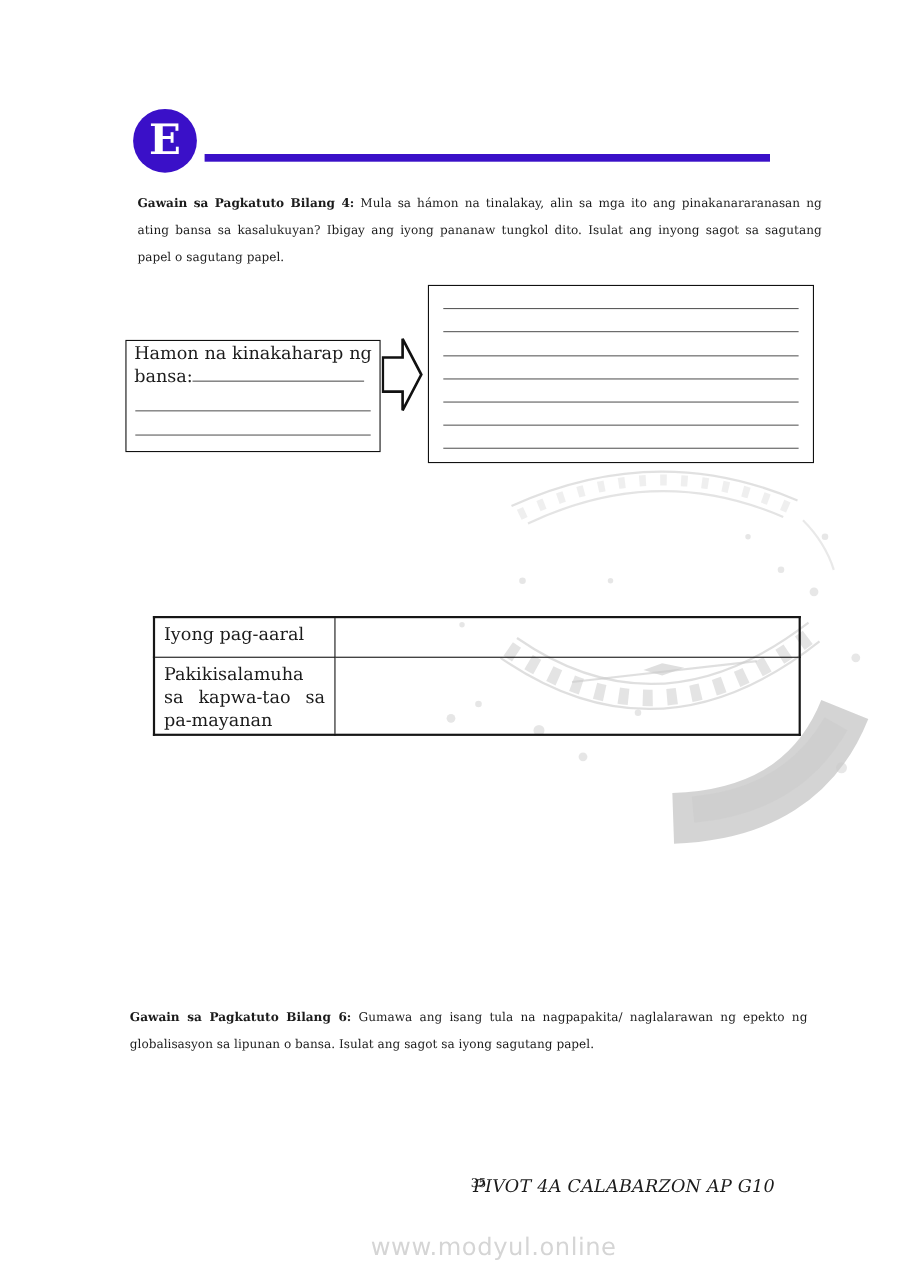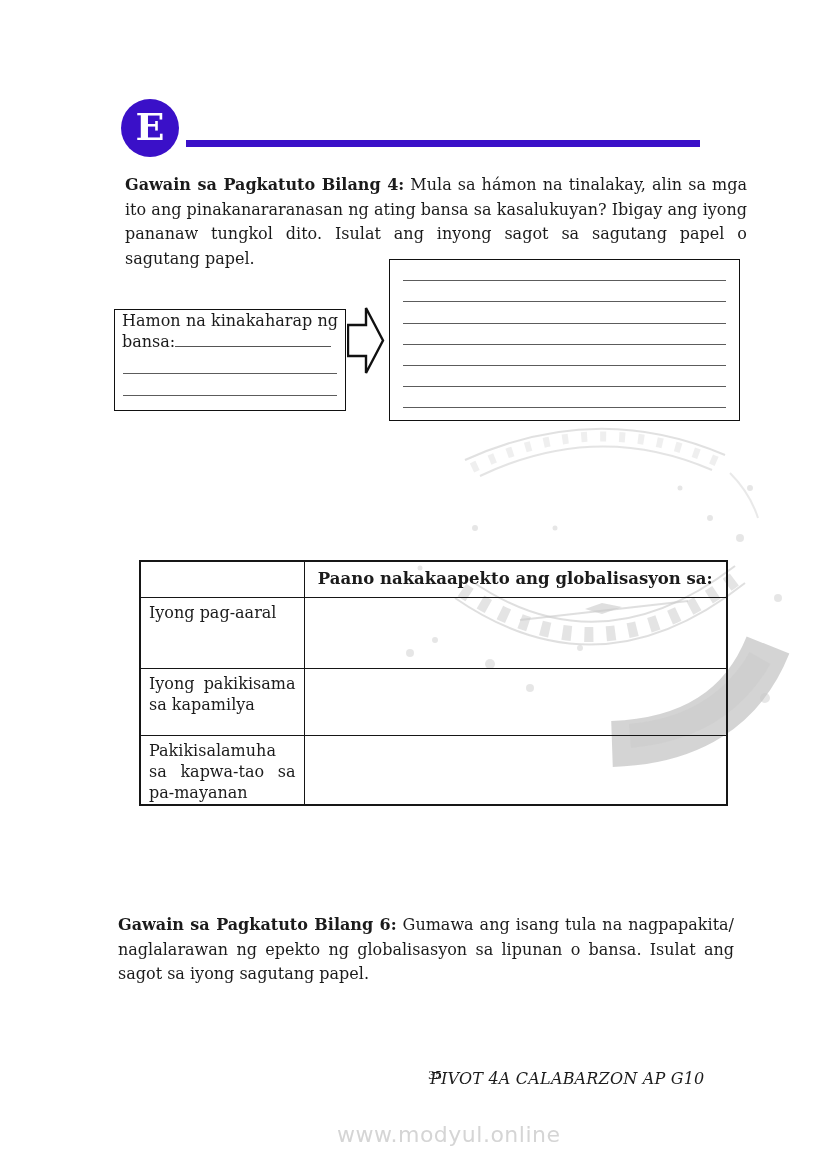--- a/index.html
+++ b/index.html
@@ -14,7 +14,7 @@
   .hrule{position:absolute;left:186px;top:140px;width:514px;height:7px;background:var(--accent,#3A10C8);}
 
   
-  .para{position:absolute;margin:0;text-align:justify;font-size:16px;line-height:24.5px;}
+  .para{position:absolute;margin:0;text-align:justify;font-size:11px;line-height:24.5px;}
   .para b{font-weight:bold;}
   #para4{left:125px;top:173px;width:622px;}
   #para5{left:130px;top:468px;width:616px;}

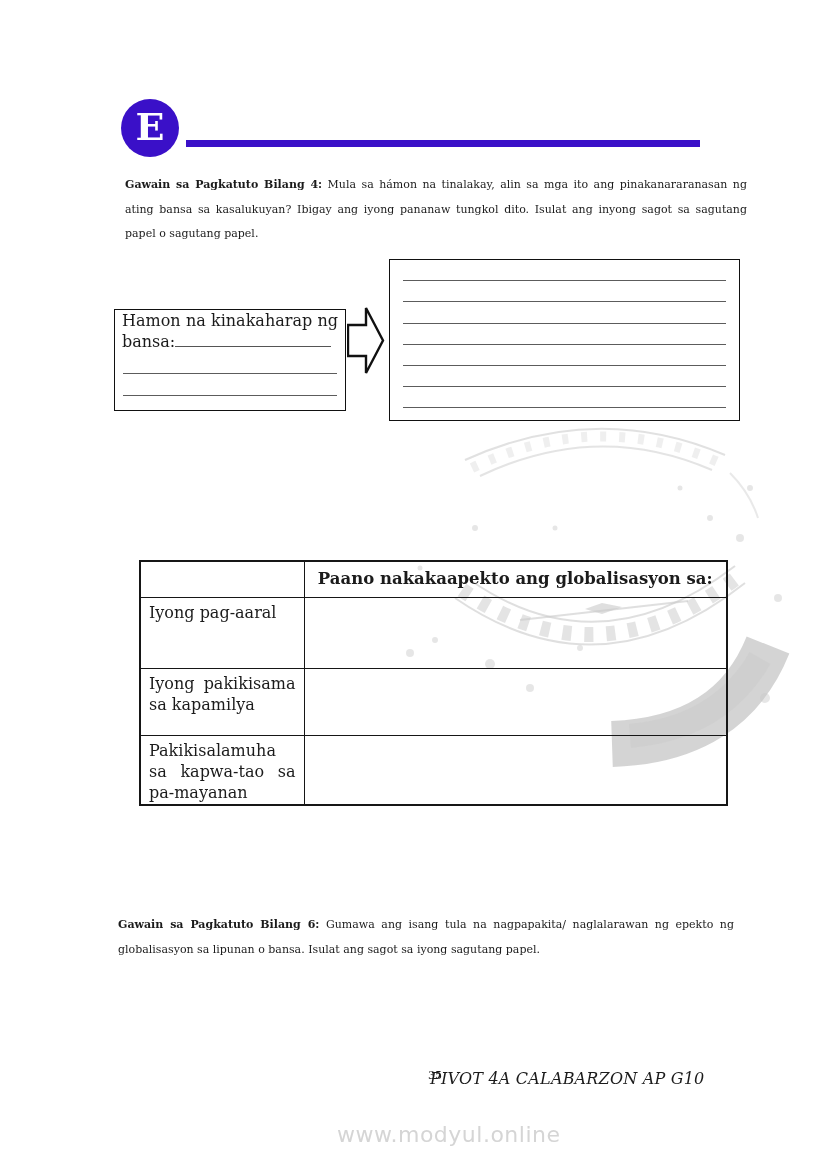--- a/index.html
+++ b/index.html
@@ -128,10 +128,6 @@
         <col>
       </colgroup>
     <tbody>
-        <tr>
-      <td class="label-cell"></td>
-      <td class="header-cell">Paano nakakaapekto ang globalisasyon sa:</td>
-    </tr>
     <tr>
       <td class="label-cell">Iyong pag-aaral</td>
       <td class="answer-cell"></td>

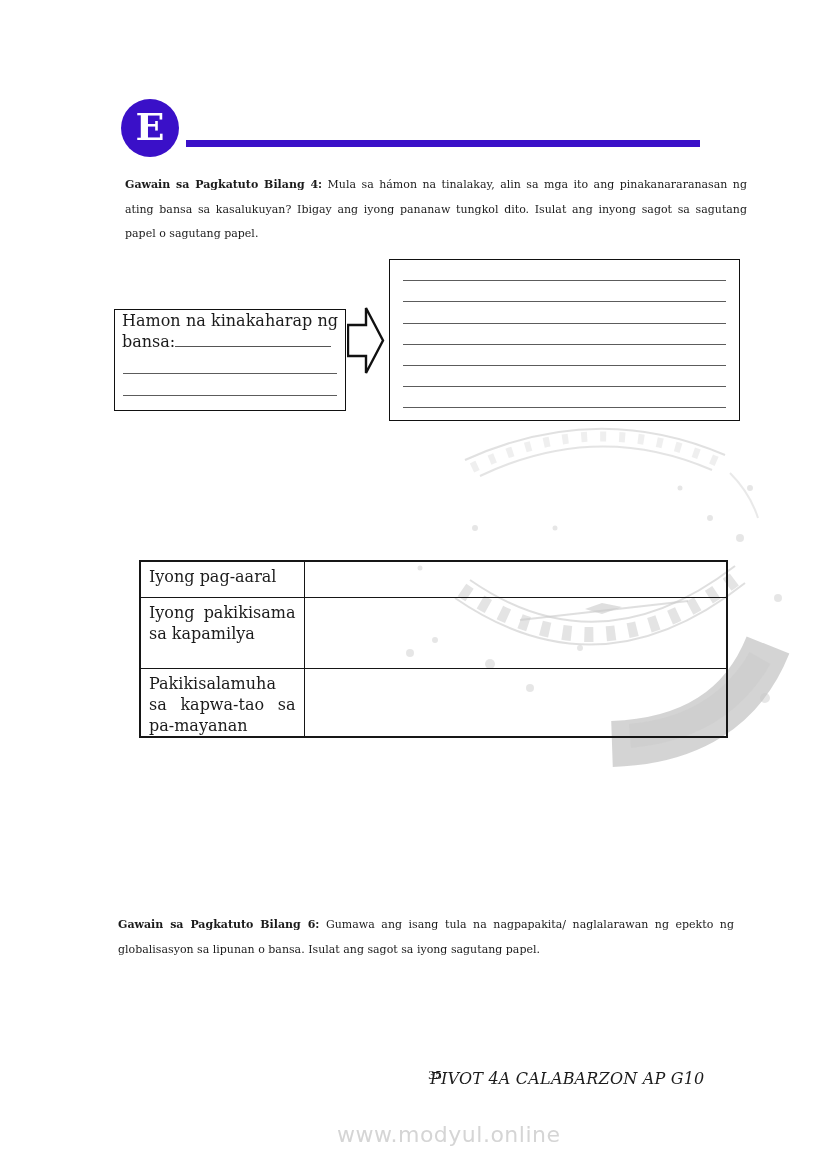--- a/index.html
+++ b/index.html
@@ -133,10 +133,6 @@
       <td class="answer-cell"></td>
     </tr>
     <tr>
-      <td class="label-cell">Iyong pakikisama sa kapamilya</td>
-      <td class="answer-cell"></td>
-    </tr>
-    <tr>
       <td class="label-cell">Pakikisalamuha sa kapwa-tao sa pa-mayanan</td>
       <td class="answer-cell"></td>
     </tr>

